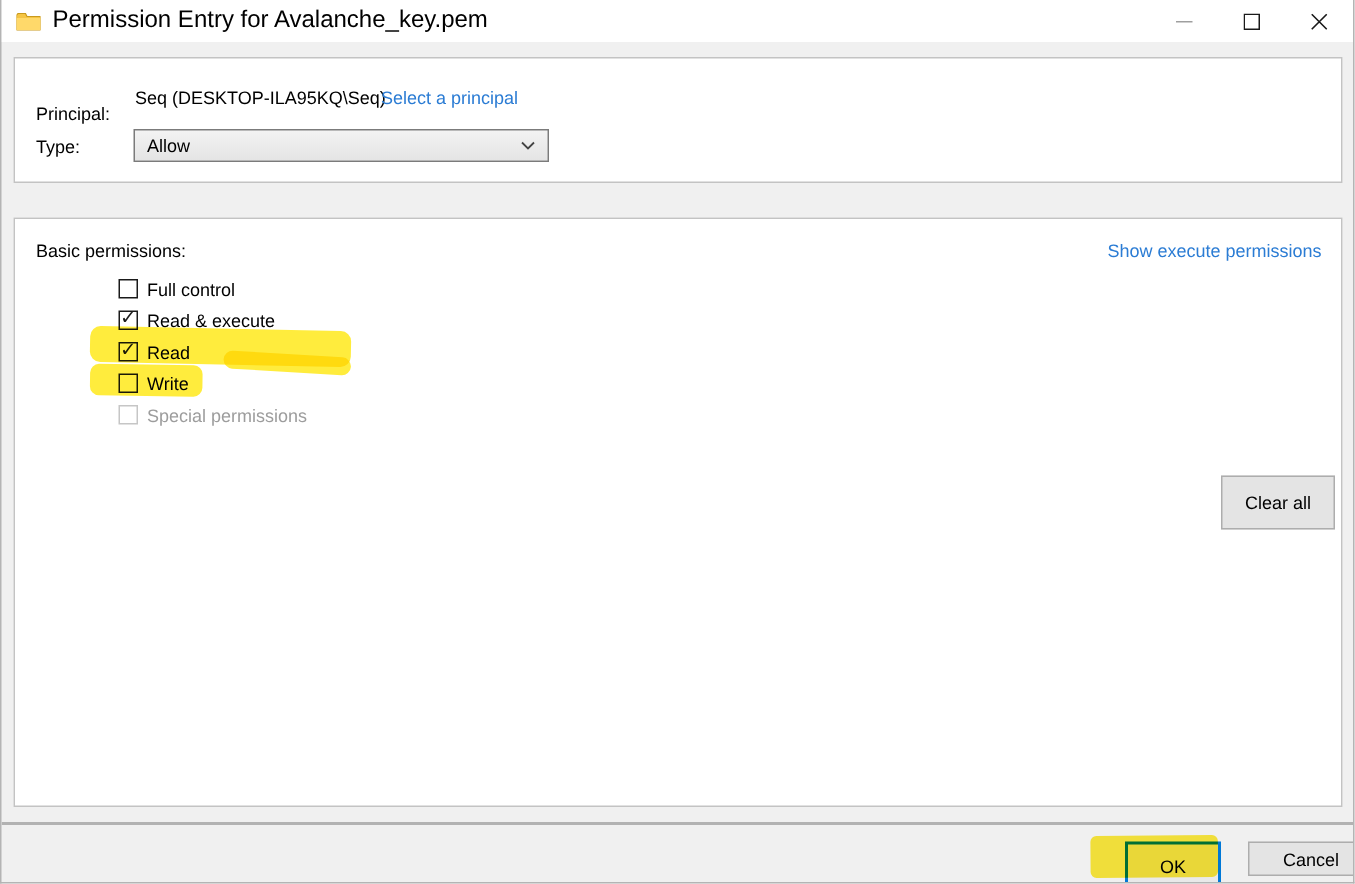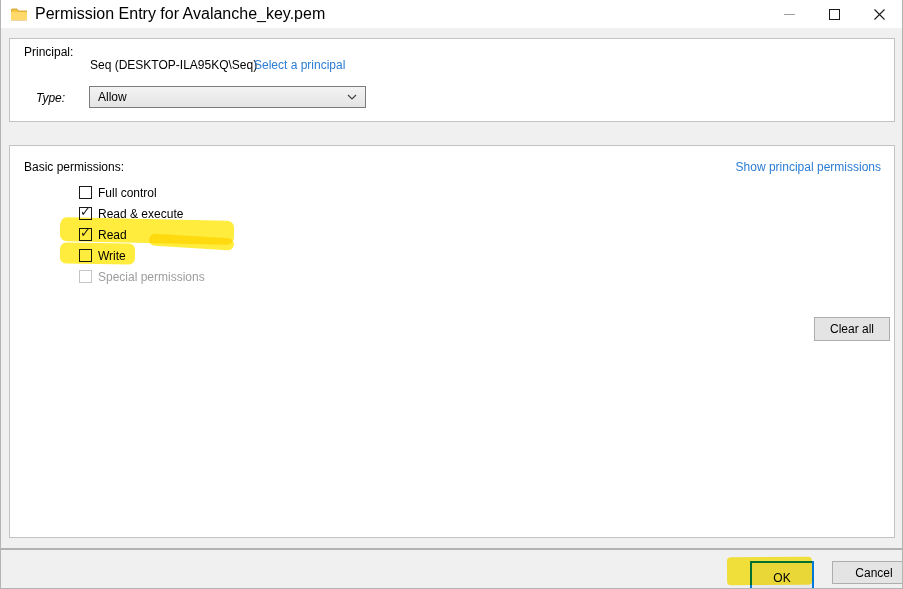--- a/index.html
+++ b/index.html
@@ -32,7 +32,7 @@
   .lbl{position:absolute;white-space:nowrap;}
   .link{color:var(--c-link_blue,#2b7cd4);white-space:nowrap;cursor:pointer;text-decoration:none;text-align:center;}
   
-  .principal-label{left:14px;top:6px;text-align:center;}
+  .principal-label{left:14px;top:30px;text-align:center;}
   .principal-value{left:80px;top:19px;}
   .principal-link{position:absolute;left:244px;top:19px;}
   .type-label{left:26px;top:52px;font-style:italic;}

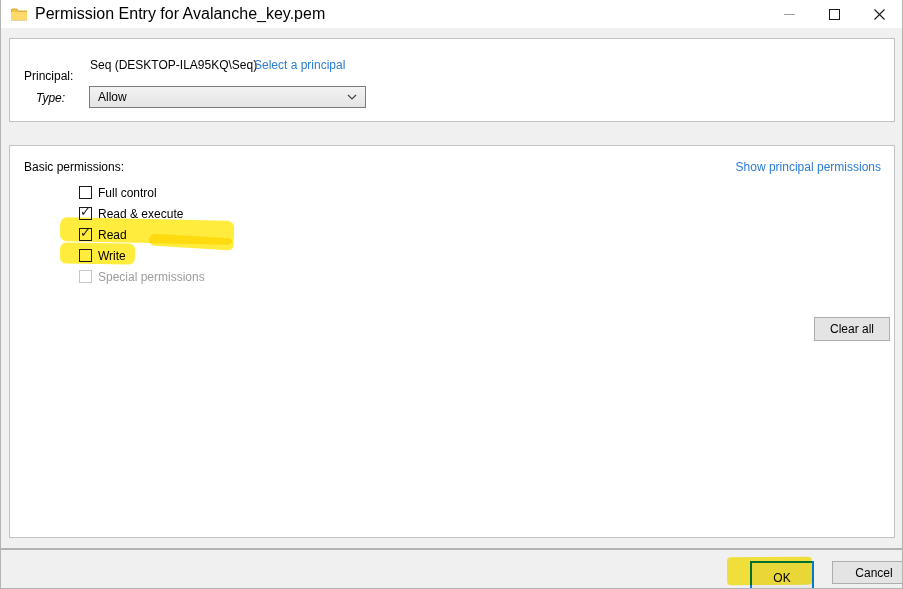--- a/index.html
+++ b/index.html
@@ -35,7 +35,7 @@
   .principal-label{left:14px;top:30px;text-align:center;}
   .principal-value{left:80px;top:19px;}
   .principal-link{position:absolute;left:244px;top:19px;}
-  .type-label{left:26px;top:52px;font-style:italic;}
+  .type-label{left:14px;top:52px;}
   .dropdown{
     position:absolute;left:79px;top:47px;width:277px;height:22px;box-sizing:border-box;
     border:1px solid #7b7b7b;background:linear-gradient(#f3f3f3,#e4e4e4);

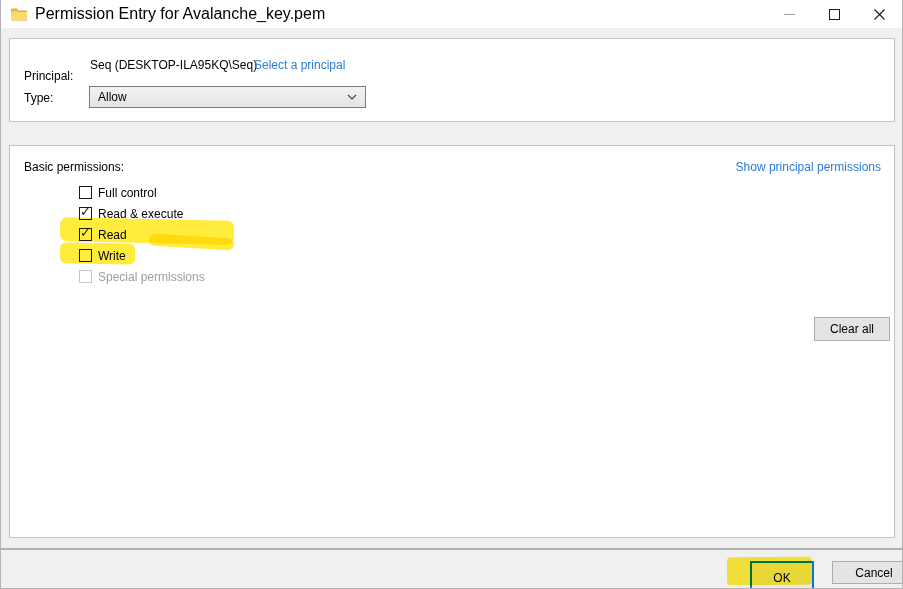--- a/index.html
+++ b/index.html
@@ -120,7 +120,7 @@
 
 <div class="panel panel-main">
   <span class="lbl basic-label">Basic permissions:</span>
-  <a class="link advanced-link">Show principal permissions</a>
+  <a class="link advanced-link">Show execute permissions</a>
   <div class="perm-list">
       <div class="perm-row">
         <span class="checkbox"></span>

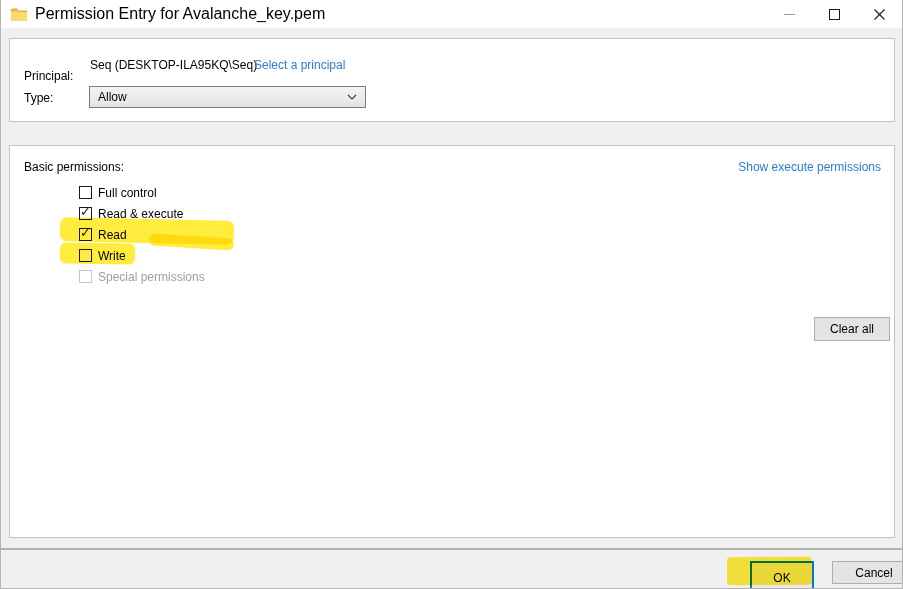--- a/index.html
+++ b/index.html
@@ -64,7 +64,7 @@
     background:var(--c-button_face,#e4e4e4);border:1px solid var(--c-button_border,#adadad);
     font-size:12px;cursor:pointer;
   }
-  .clear-all{left:804px;top:171px;width:76px;height:24px;}
+  .clear-all{left:804px;top:171px;width:76px;height:36px;}
   
   .divider{position:absolute;left:0;top:548px;width:100%;height:2px;background:#b2b2b2;}
   .ok-btn{left:749px;top:561px;width:64px;height:33px;border:2px solid var(--c-ok_focus_border,#0078d7);background:#e9e9e9;}

